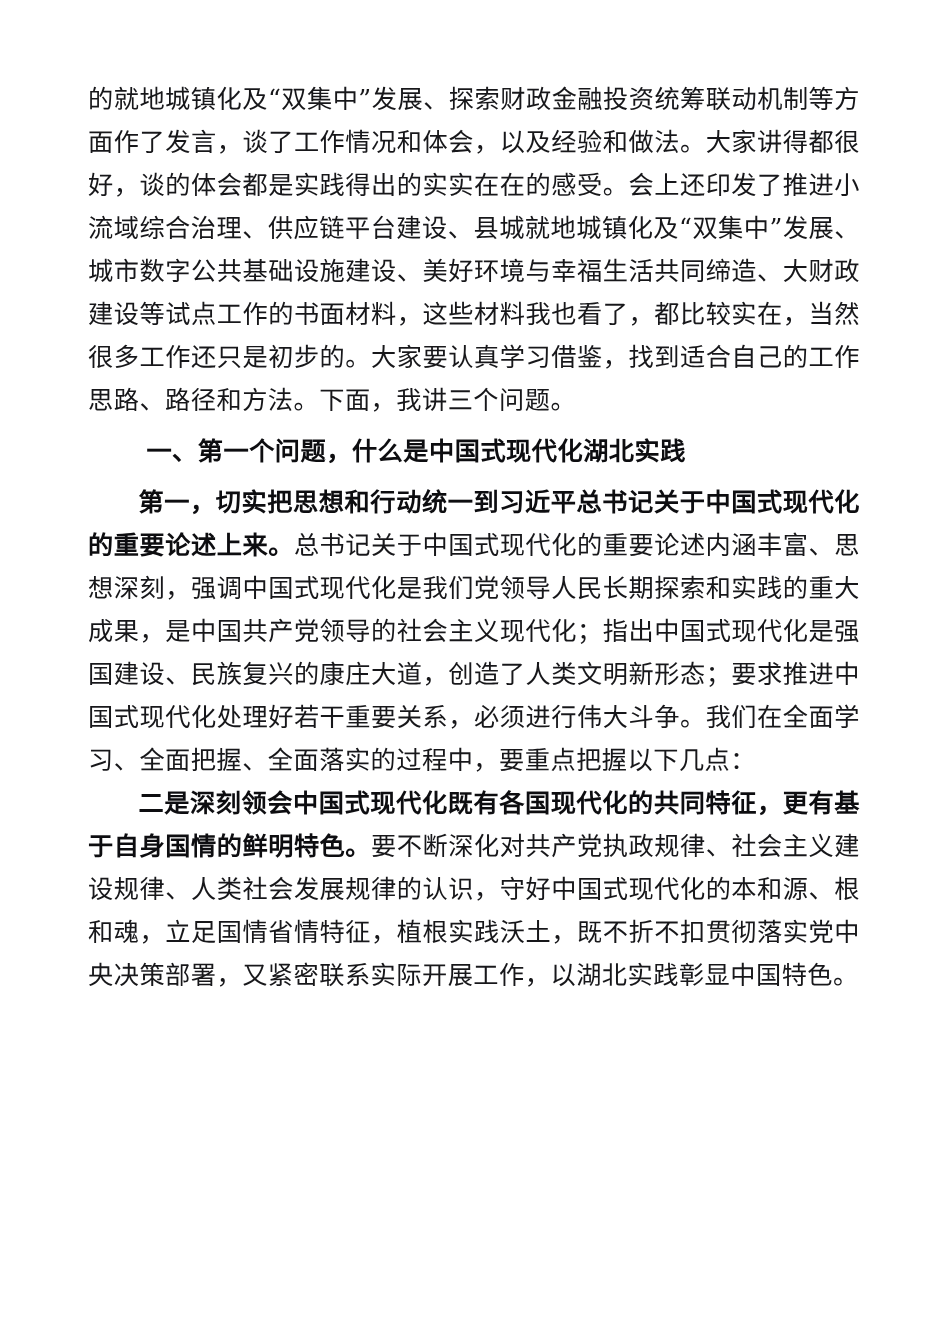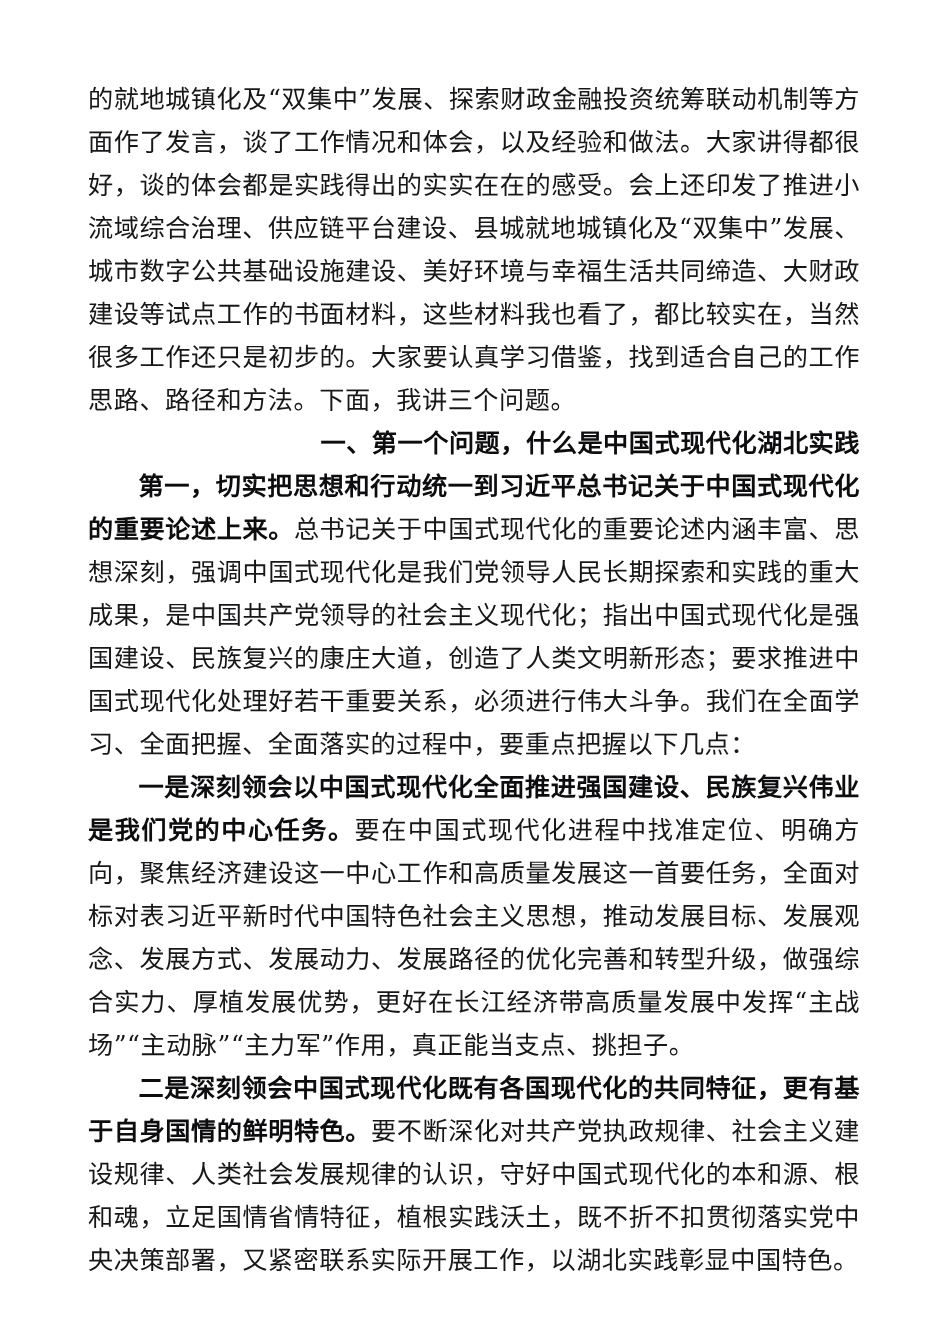--- a/index.html
+++ b/index.html
@@ -57,8 +57,8 @@
     color: #0d0d10;
     font-weight: 700;
     text-indent: 2em;
-    margin: 0;
-    text-align: right;
+    margin: 8px;
+    text-align: left;
     letter-spacing: 0.02em;
   }
 

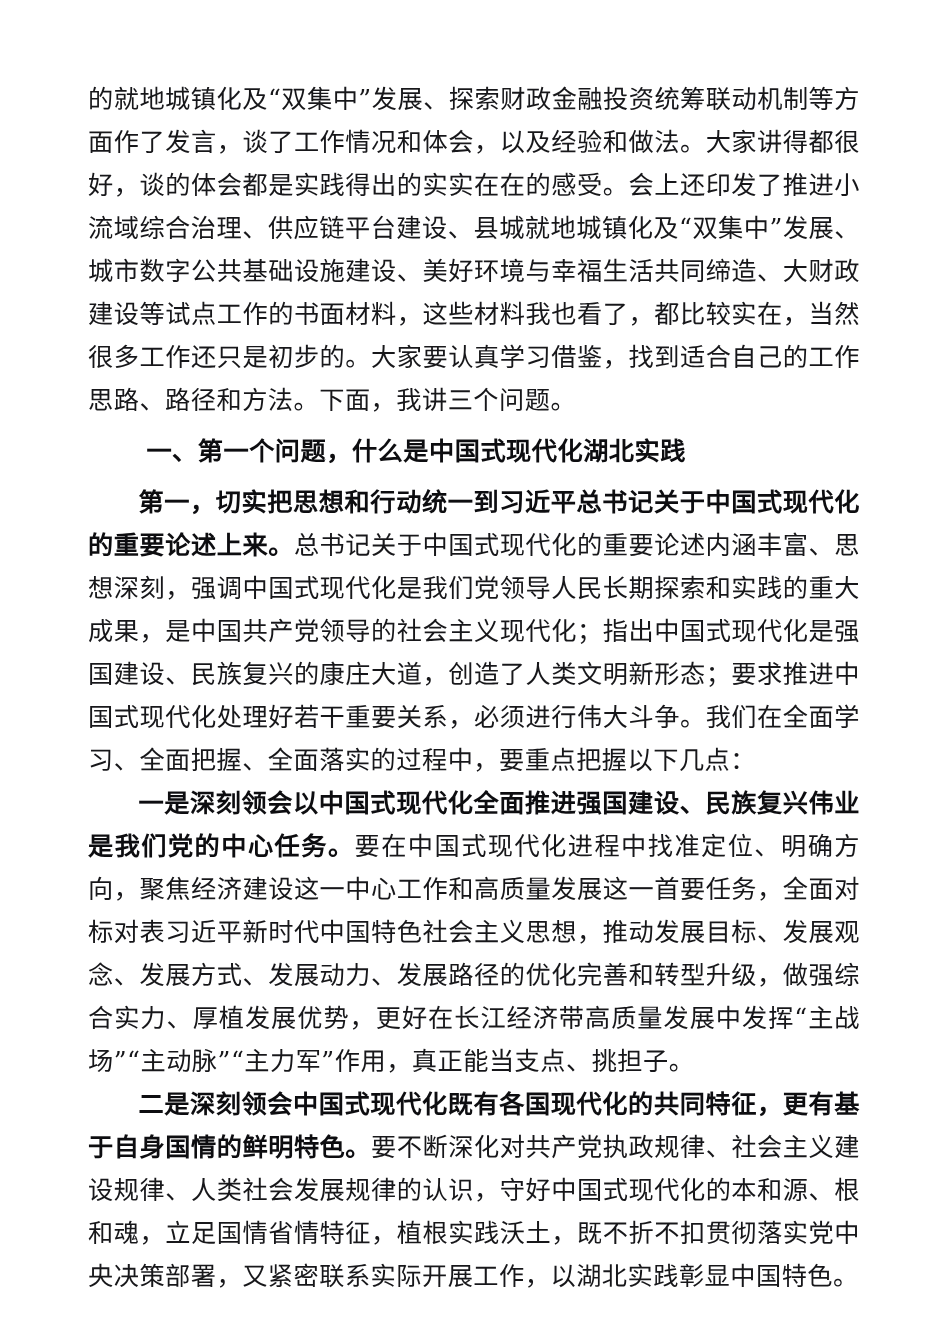--- a/index.html
+++ b/index.html
@@ -85,7 +85,6 @@
 
     <p class="para indent"><span class="lead">第一，切实把思想和行动统一到习近平总书记关于中国式现代化的重要论述上来。</span><span class="tail">总书记关于中国式现代化的重要论述内涵丰富、思想深刻，强调中国式现代化是我们党领导人民长期探索和实践的重大成果，是中国共产党领导的社会主义现代化；指出中国式现代化是强国建设、民族复兴的康庄大道，创造了人类文明新形态；要求推进中国式现代化处理好若干重要关系，必须进行伟大斗争。我们在全面学习、全面把握、全面落实的过程中，要重点把握以下几点：</span></p>
 
-    <p class="para indent"><span class="lead">一是深刻领会以中国式现代化全面推进强国建设、民族复兴伟业是我们党的中心任务。</span><span class="tail">要在中国式现代化进程中找准定位、明确方向，聚焦经济建设这一中心工作和高质量发展这一首要任务，全面对标对表习近平新时代中国特色社会主义思想，推动发展目标、发展观念、发展方式、发展动力、发展路径的优化完善和转型升级，做强综合实力、厚植发展优势，更好在长江经济带高质量发展中发挥“主战场”“主动脉”“主力军”作用，真正能当支点、挑担子。</span></p>
 
     <p class="para indent"><span class="lead">二是深刻领会中国式现代化既有各国现代化的共同特征，更有基于自身国情的鲜明特色。</span><span class="tail">要不断深化对共产党执政规律、社会主义建设规律、人类社会发展规律的认识，守好中国式现代化的本和源、根和魂，立足国情省情特征，植根实践沃土，既不折不扣贯彻落实党中央决策部署，又紧密联系实际开展工作，以湖北实践彰显中国特色。</span></p>
 

